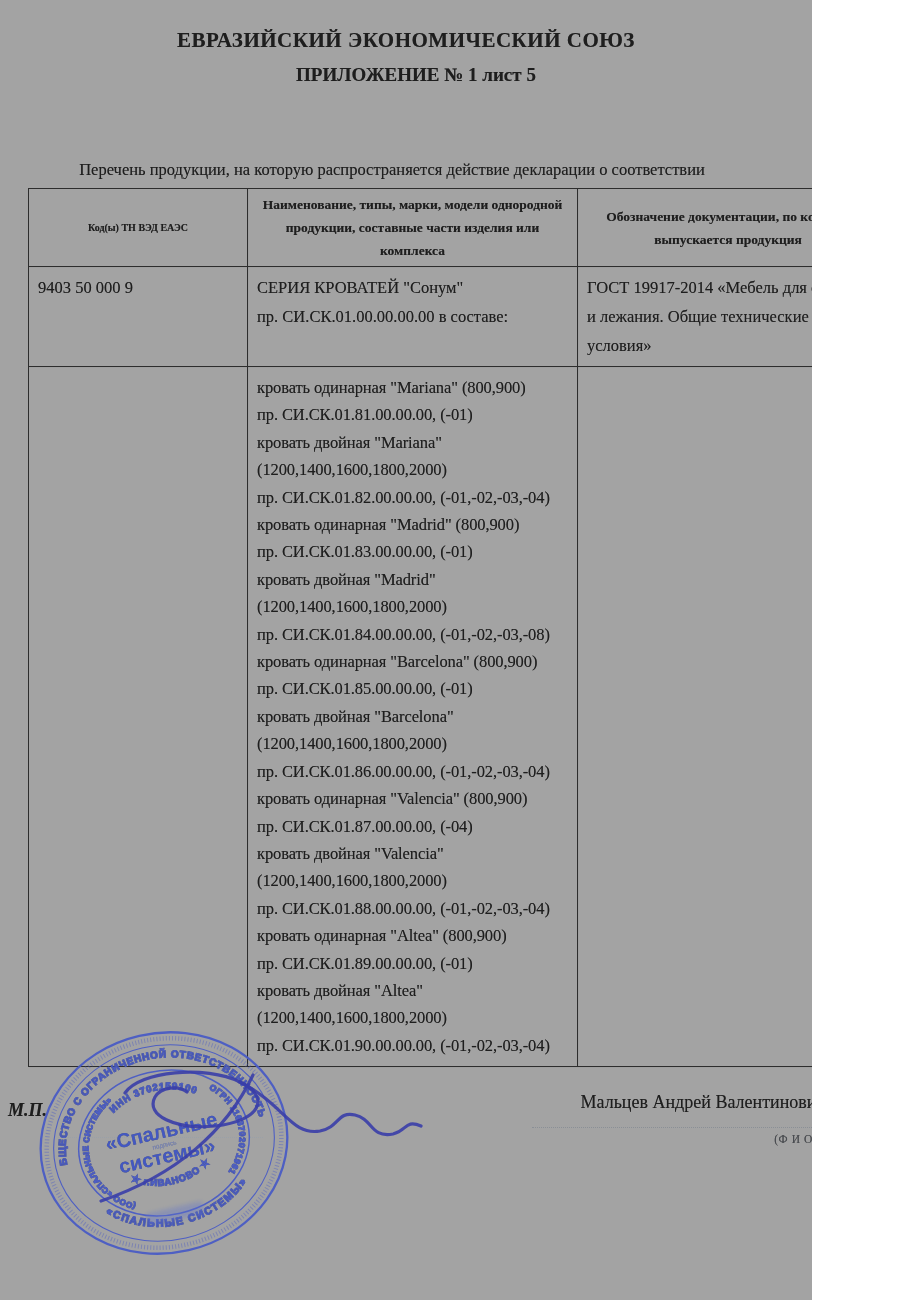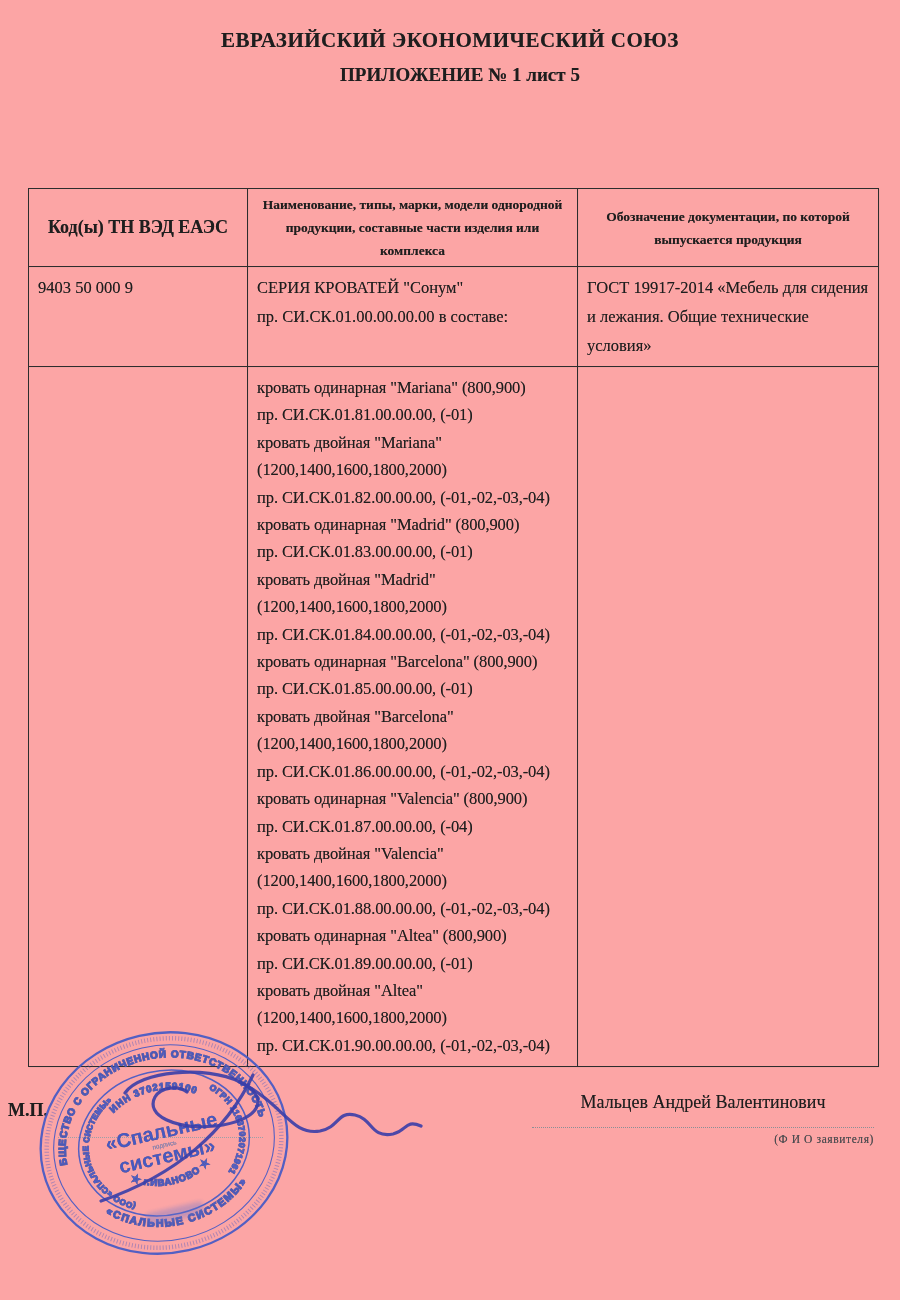--- a/index.html
+++ b/index.html
@@ -4,7 +4,7 @@
 <style>
   * { margin:0; padding:0; box-sizing:border-box; }
   body { background:#ffffff; font-family:"Liberation Serif", serif; }
-  .page { position:relative; width:900px; height:1300px; background:#fca5a5; overflow:hidden;
+  .page { position:relative; width:812px; height:1300px; background:#a3a3a3; overflow:hidden;
           color:#1e1e1e; }
   .scantext { text-shadow:0 0 0.5px rgba(40,40,40,.55); }
 

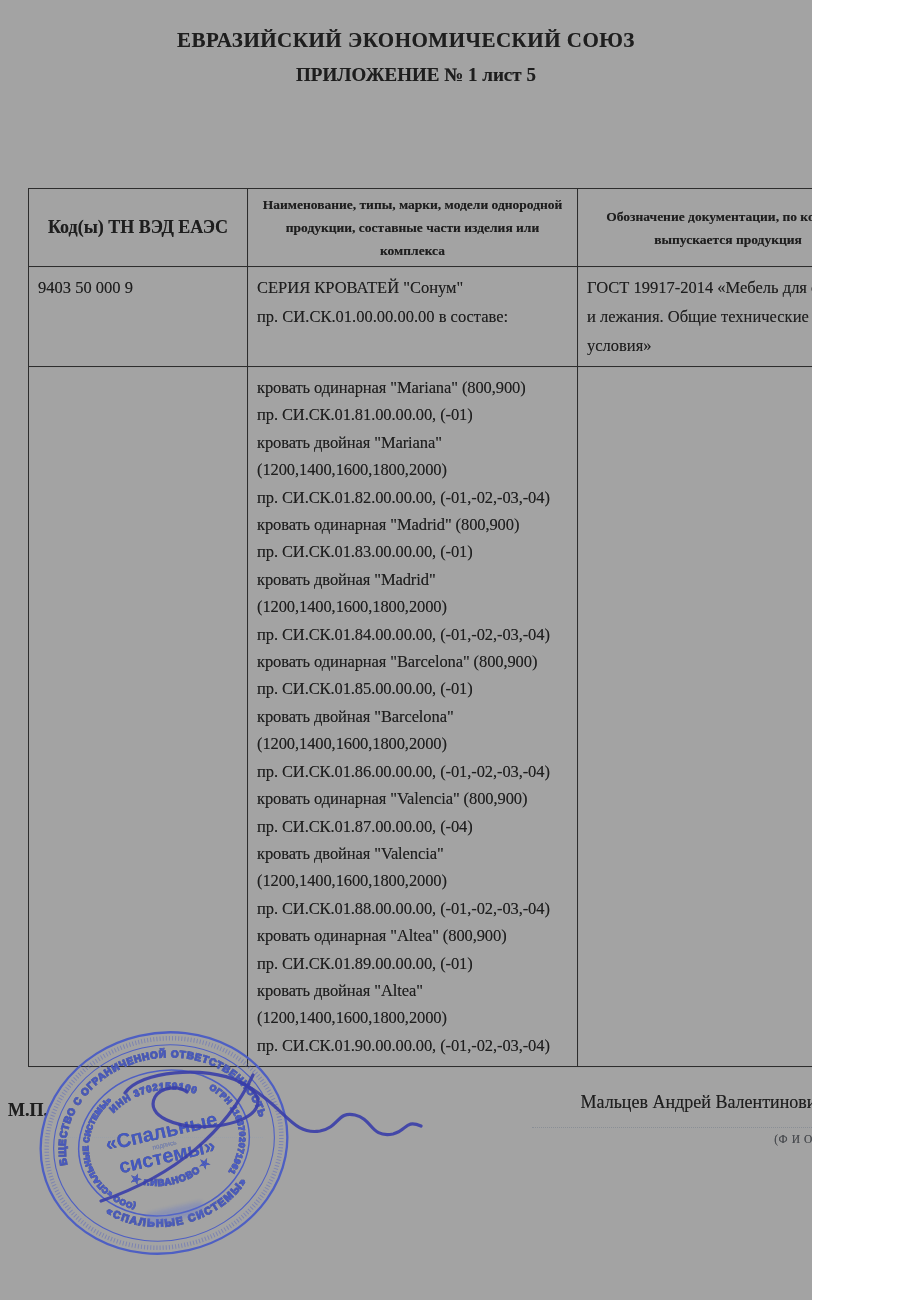--- a/index.html
+++ b/index.html
@@ -57,6 +57,7 @@
   <div class="t1">ЕВРАЗИЙСКИЙ ЭКОНОМИЧЕСКИЙ СОЮЗ</div>
   <div class="t2">ПРИЛОЖЕНИЕ № 1 лист 5</div>
 
+  <div class="caption">Перечень продукции, на которую распространяется действие декларации о соответствии</div>
 
   <table class="doc-table">
     <colgroup>

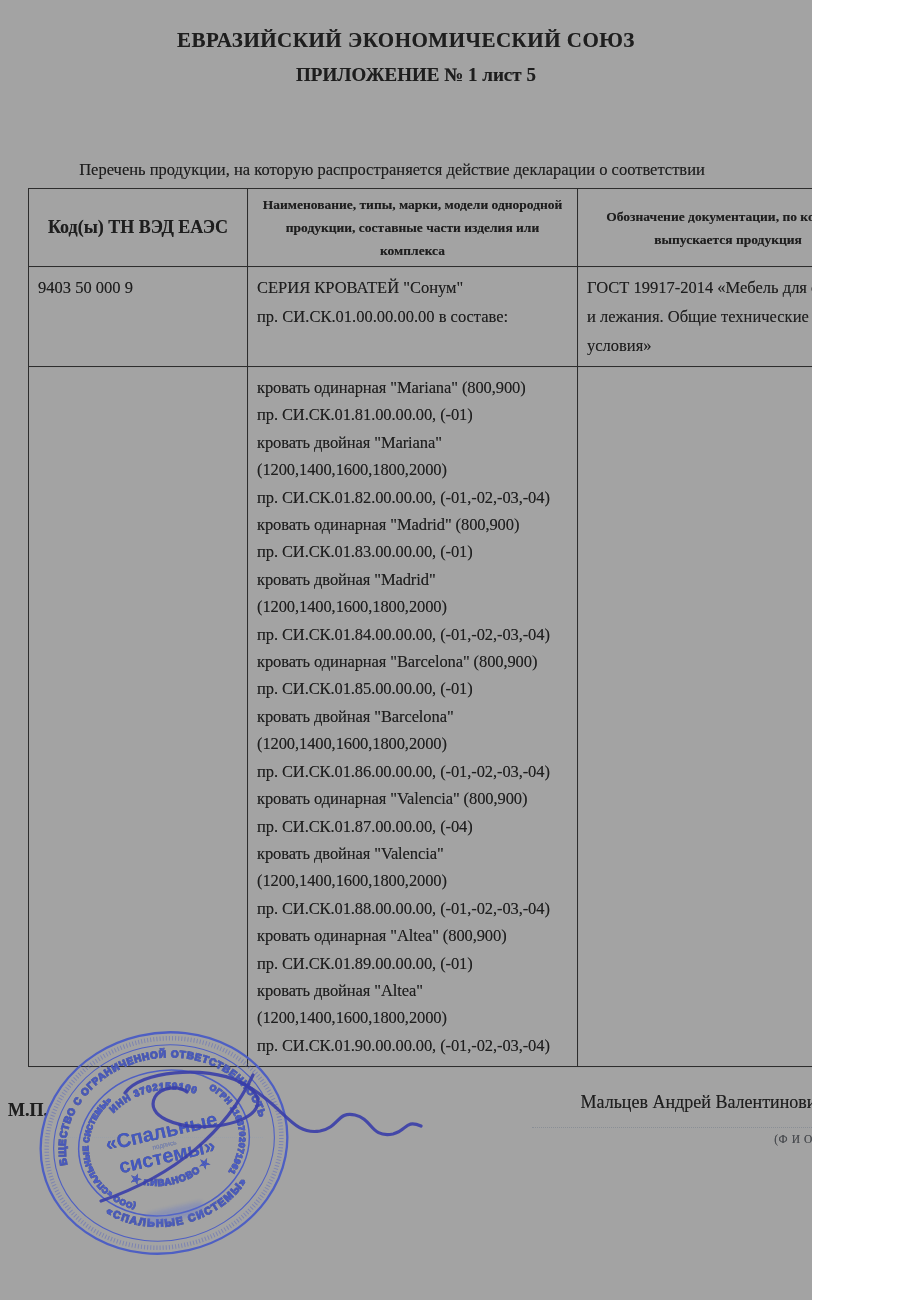--- a/index.html
+++ b/index.html
@@ -23,7 +23,7 @@
         box-shadow:0 0 0.6px #6a6a6a; }
   .doc-table th { font-size:13.5px; font-weight:bold; text-align:center;
         vertical-align:middle; padding:4px 10px; line-height:23px; }
-  th.h-code { font-size:18px;margin-top:46px; }
+  th.h-code { font-size:10px;margin-top:46px; }
   .hrow { height:70px; }
   .r1 { height:88px;padding-left:16px; }
   .r1 td { padding:6px 9px; font-size:16.5px; line-height:29px; }

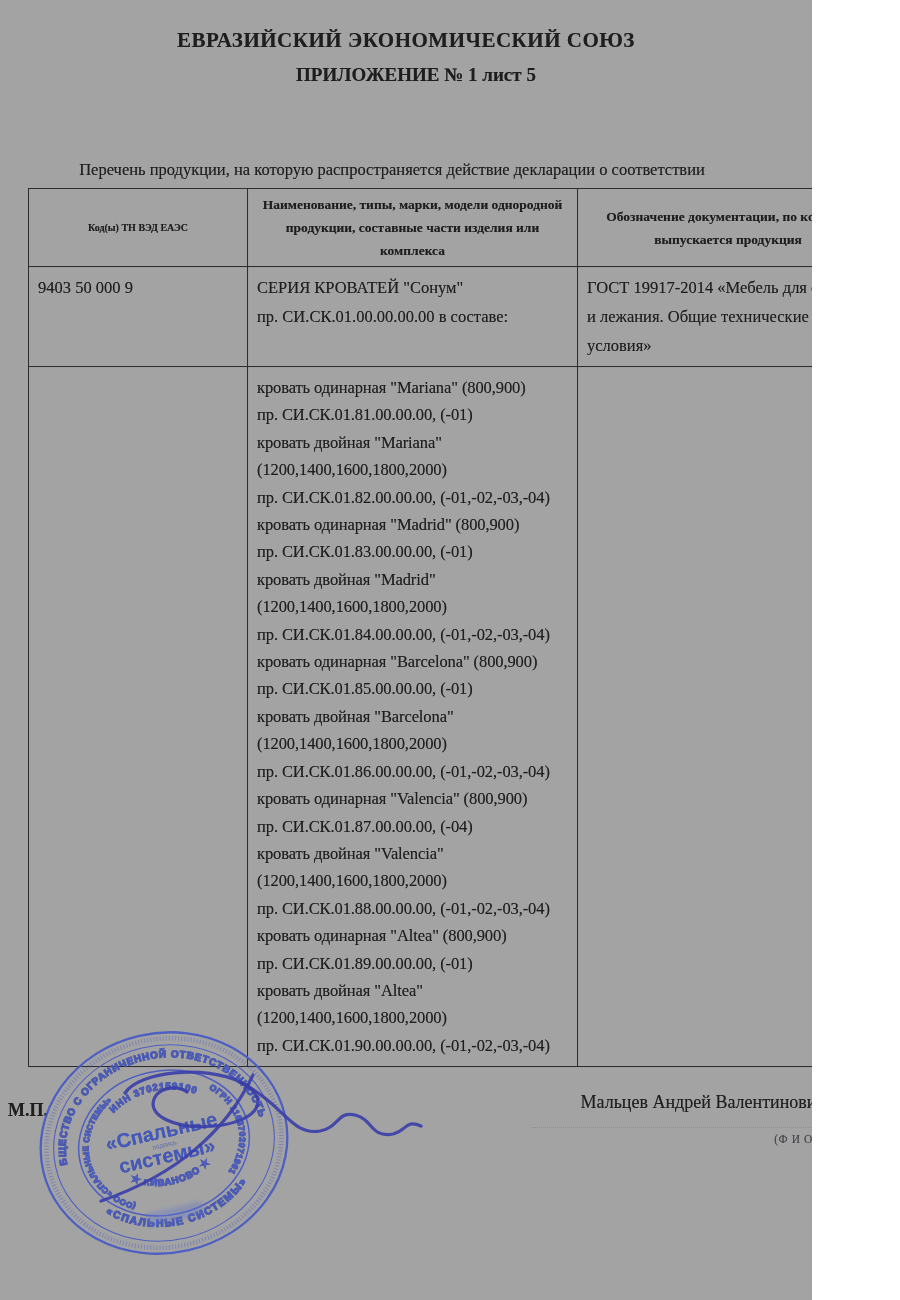--- a/index.html
+++ b/index.html
@@ -91,7 +91,7 @@
             <div class="line">пр. СИ.СК.01.83.00.00.00, (-01)</div>
             <div class="line">кровать двойная "Madrid"</div>
             <div class="line">(1200,1400,1600,1800,2000)</div>
-            <div class="line">пр. СИ.СК.01.84.00.00.00, (-01,-02,-03,-04)</div>
+            <div class="line">пр. СИ.СК.01.84.00.00.00, (-01,-02,-03,-08)</div>
             <div class="line">кровать одинарная "Barcelona" (800,900)</div>
             <div class="line">пр. СИ.СК.01.85.00.00.00, (-01)</div>
             <div class="line">кровать двойная "Barcelona"</div>

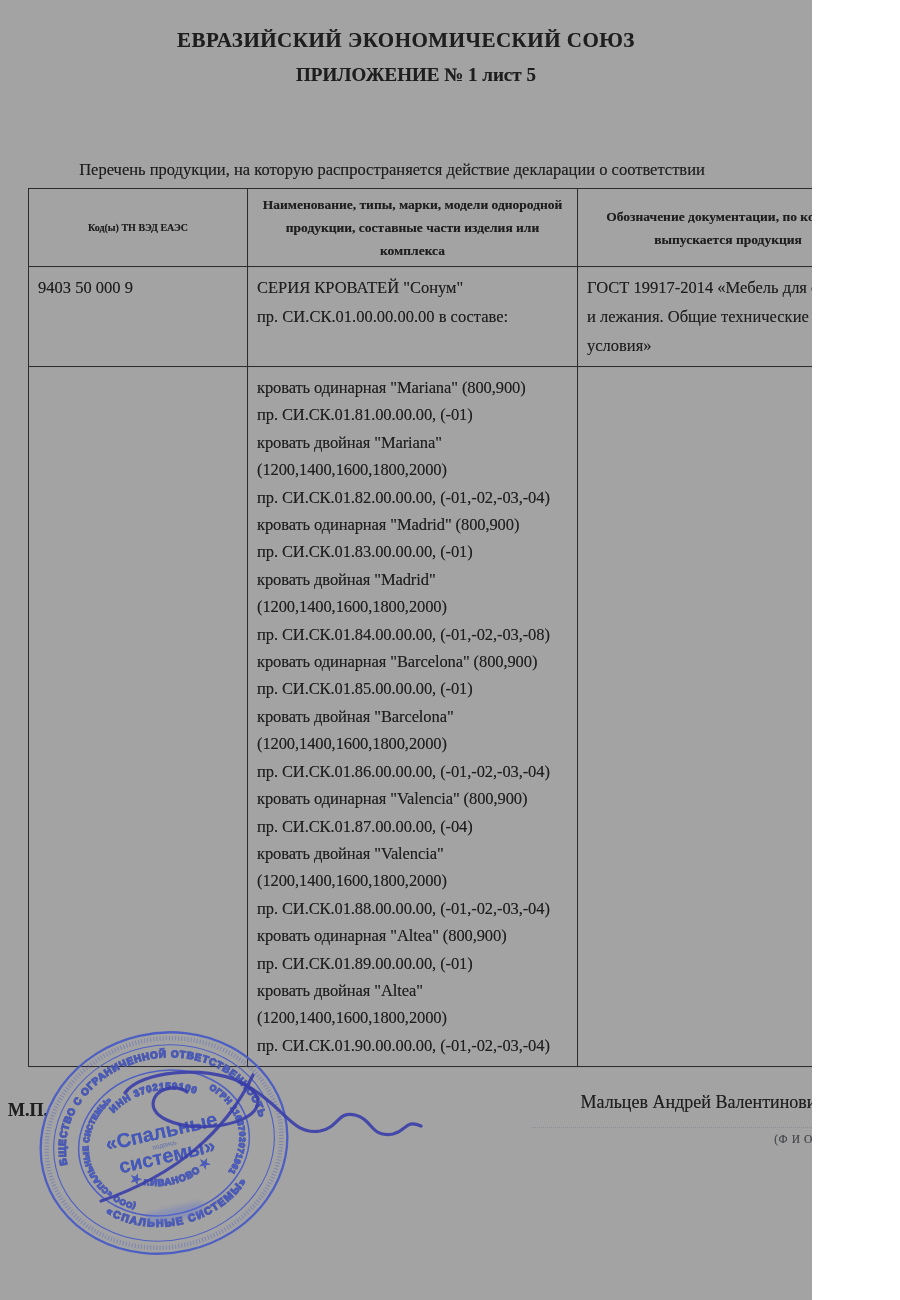--- a/index.html
+++ b/index.html
@@ -31,7 +31,7 @@
   .cell-lines .line { line-height:29px; white-space:nowrap; }
   .list-lines .line { line-height:27.4px; white-space:nowrap; letter-spacing:-0.1px; }
 
-  .mp { position:absolute; left:8px; top:1100px; font-size:18px; font-weight:bold; z-index:1; }
+  .mp { position:absolute; left:8px; top:1100px; font-size:18px; font-weight:bold; z-index:1;font-style:italic; }
   .sig-dotline { position:absolute; left:58px; top:1137px; width:205px;
         border-top:1.5px dotted #9aa0a8; z-index:1; }
 

